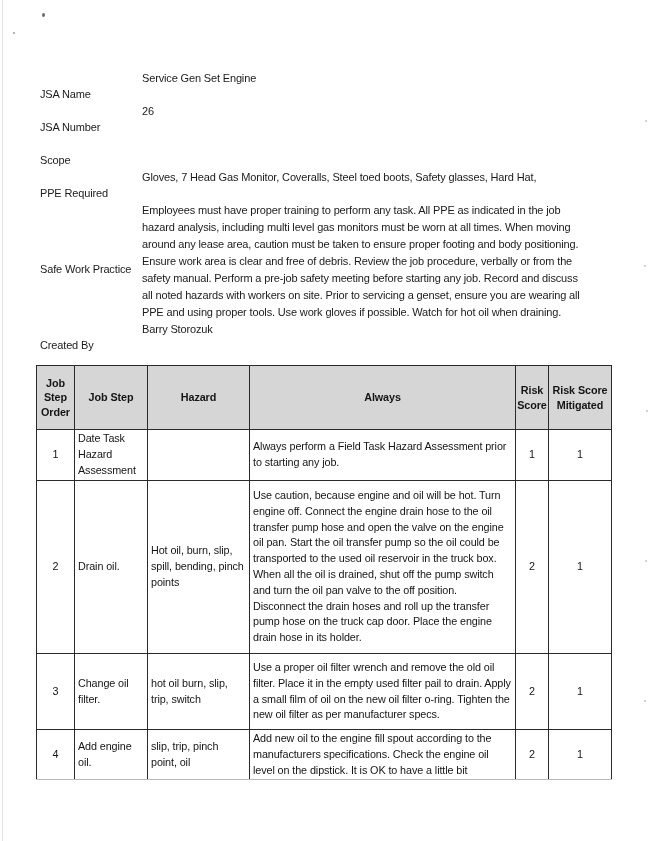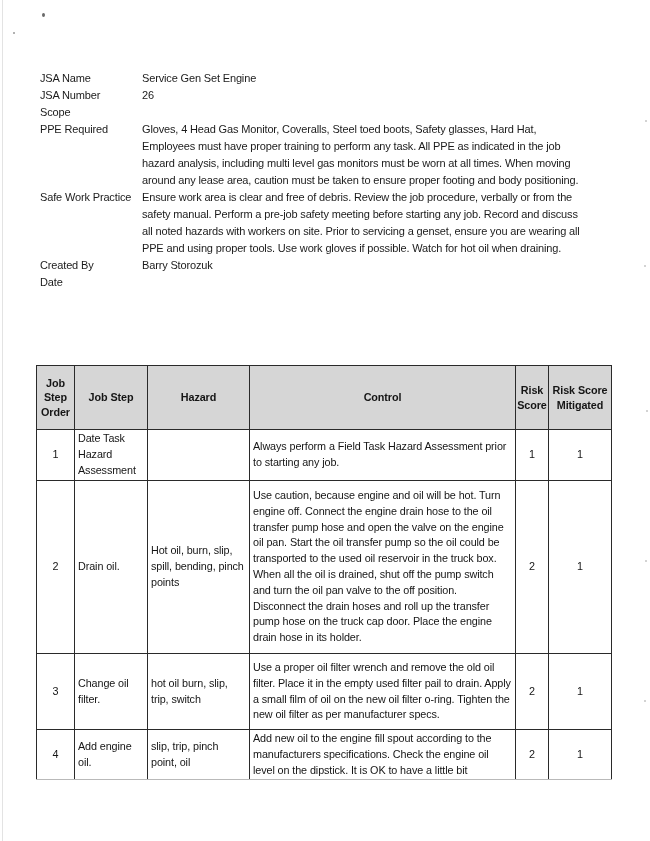--- a/index.html
+++ b/index.html
@@ -18,7 +18,7 @@
   .fields{position:absolute;left:40px;top:70px;width:545px;font-size:11px;line-height:17px;letter-spacing:-0.15px;}
   .frow{display:flex;}
   .frow.center{align-items:center;}
-  .flabel{width:102px;flex:0 0 102px;}
+  .flabel{width:102px;flex:0 0 102px;margin-top:16px;}
   .fvalue{width:443px;flex:1;}
   .fvalue.bold{font-weight:bold;}
 

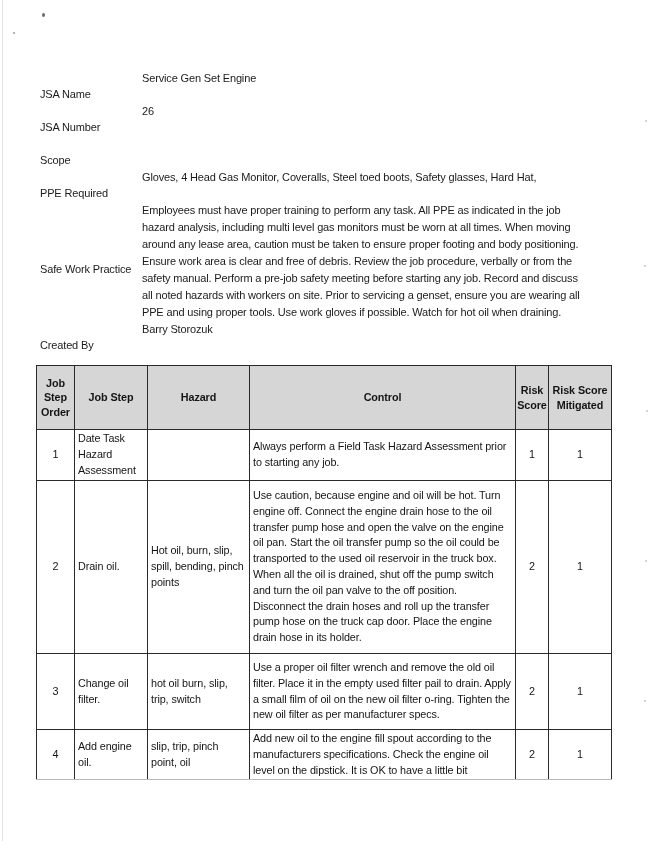--- a/index.html
+++ b/index.html
@@ -71,7 +71,7 @@
     </div>
     <div class="frow">
       <div class="flabel">PPE Required</div>
-      <div class="fvalue">Gloves, 4 Head Gas Monitor, Coveralls, Steel toed boots, Safety glasses, Hard Hat,</div>
+      <div class="fvalue">Gloves, 7 Head Gas Monitor, Coveralls, Steel toed boots, Safety glasses, Hard Hat,</div>
     </div>
     <div class="frow center">
       <div class="flabel">Safe Work Practice</div>

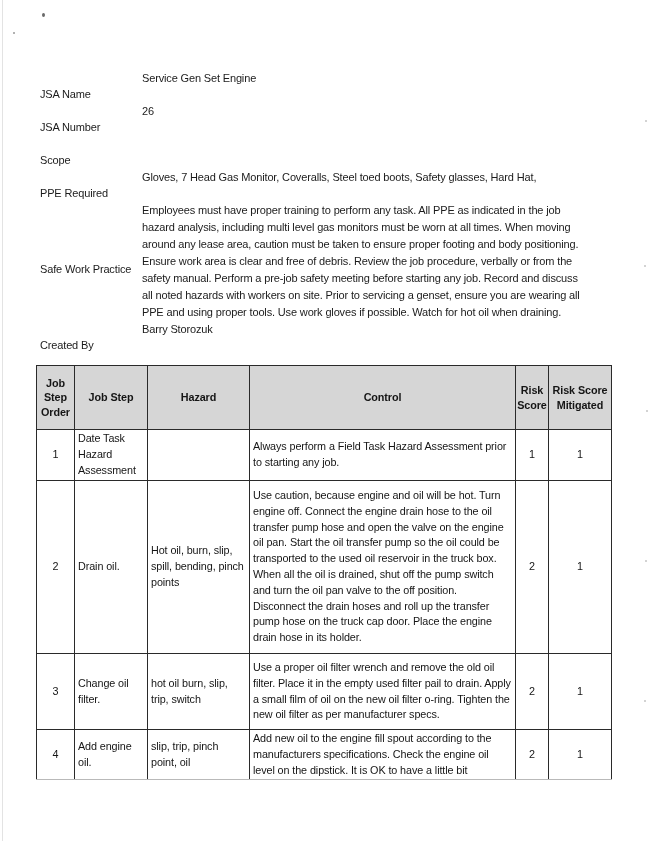--- a/index.html
+++ b/index.html
@@ -100,7 +100,7 @@
         <th>Job Step Order</th>
         <th>Job Step</th>
         <th>Hazard</th>
-        <th>Control</th>
+        <th>Always</th>
         <th>Risk Score</th>
         <th>Risk Score Mitigated</th>
       </tr>

